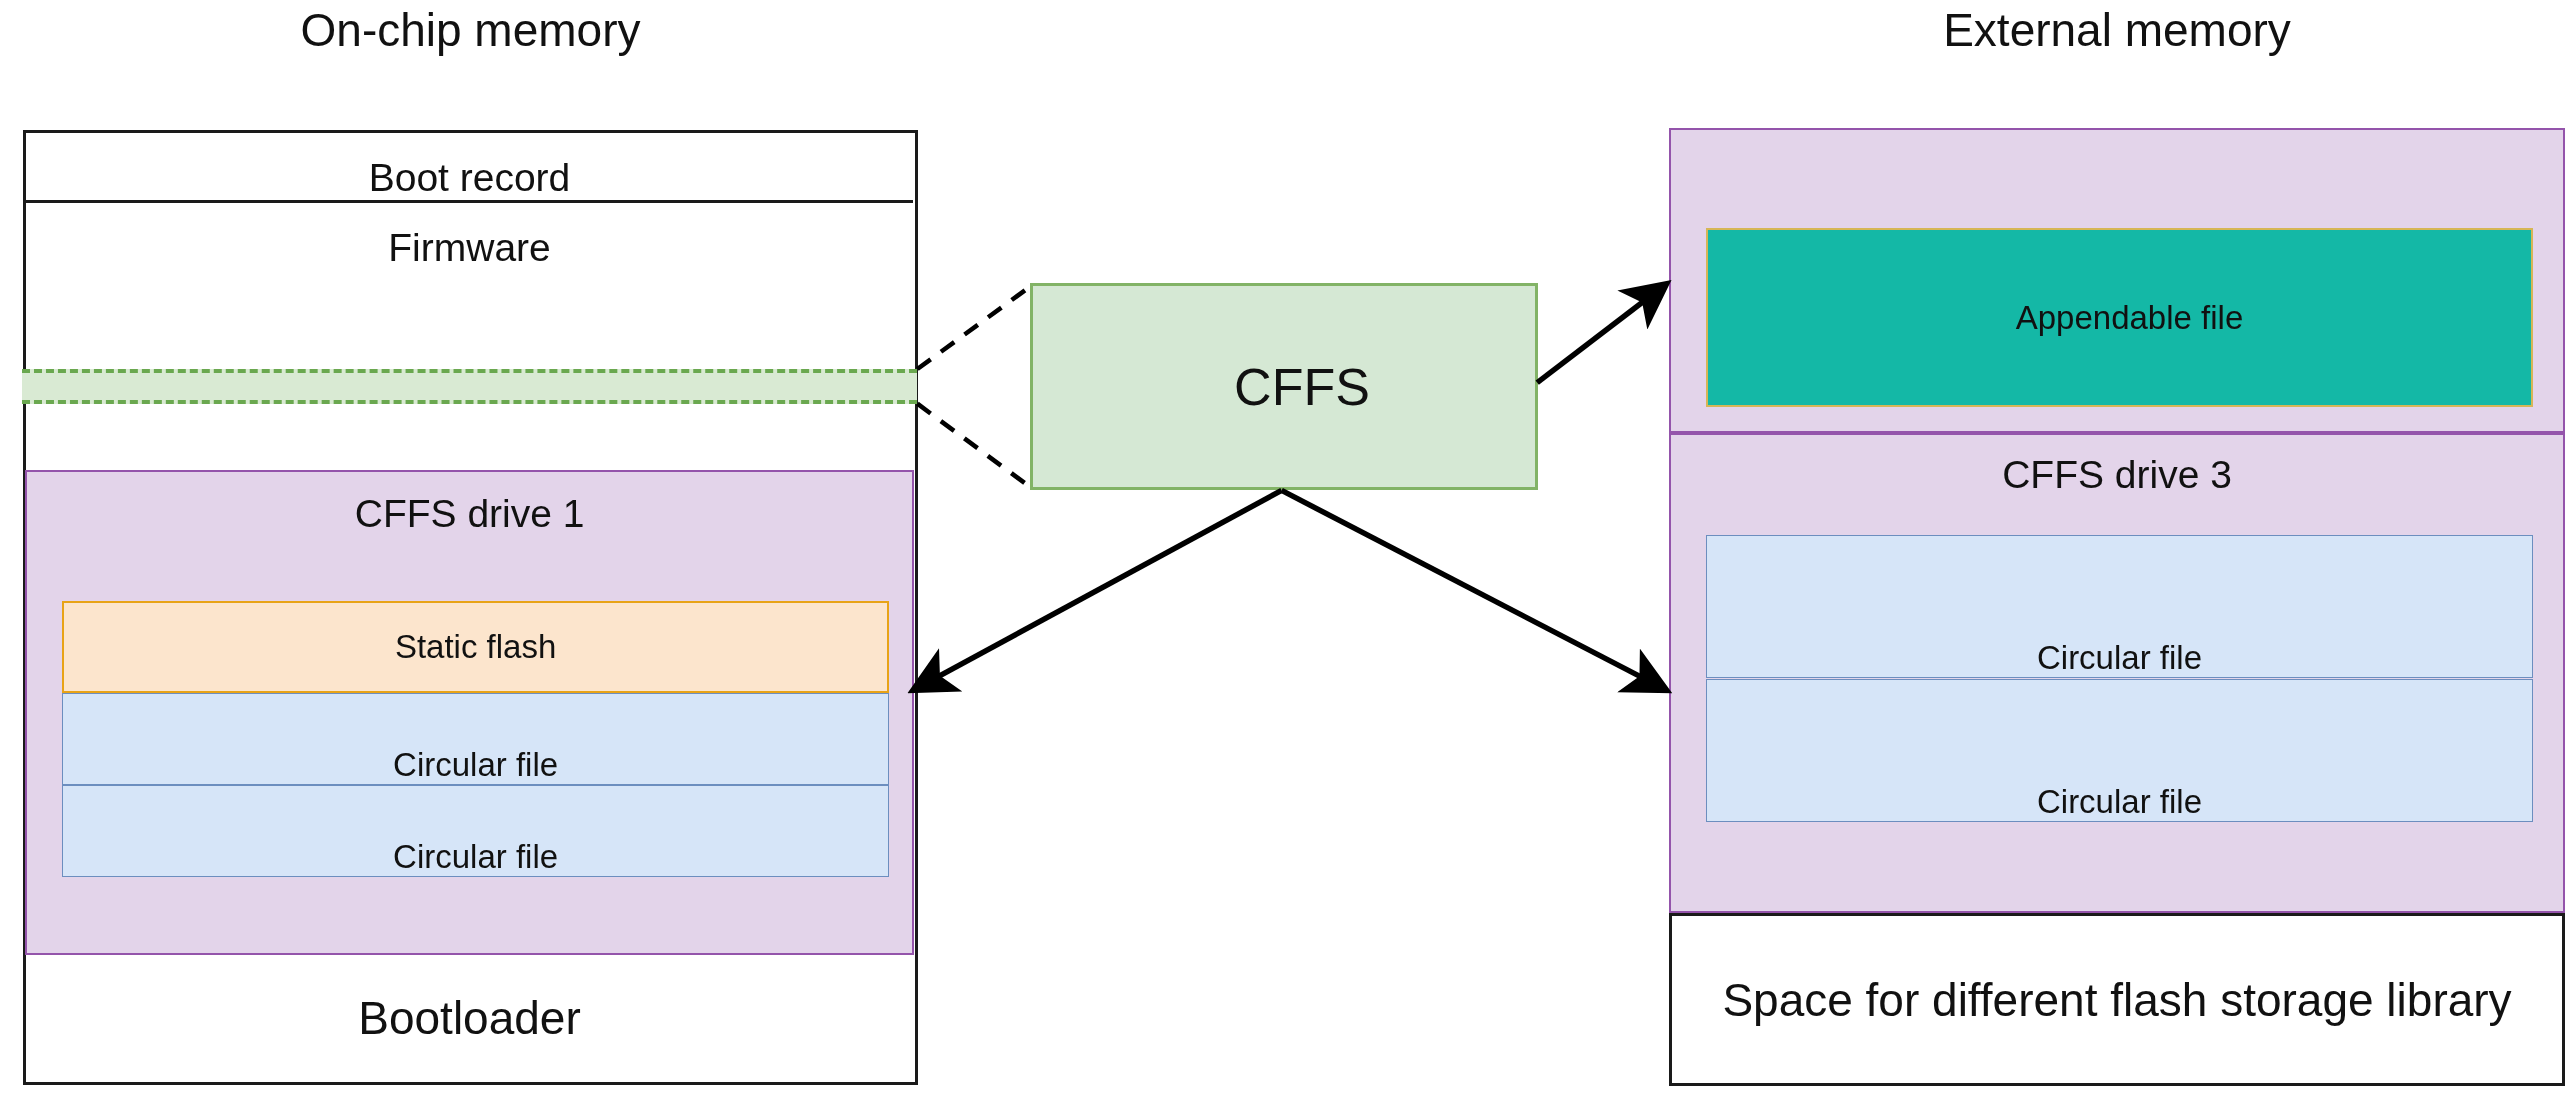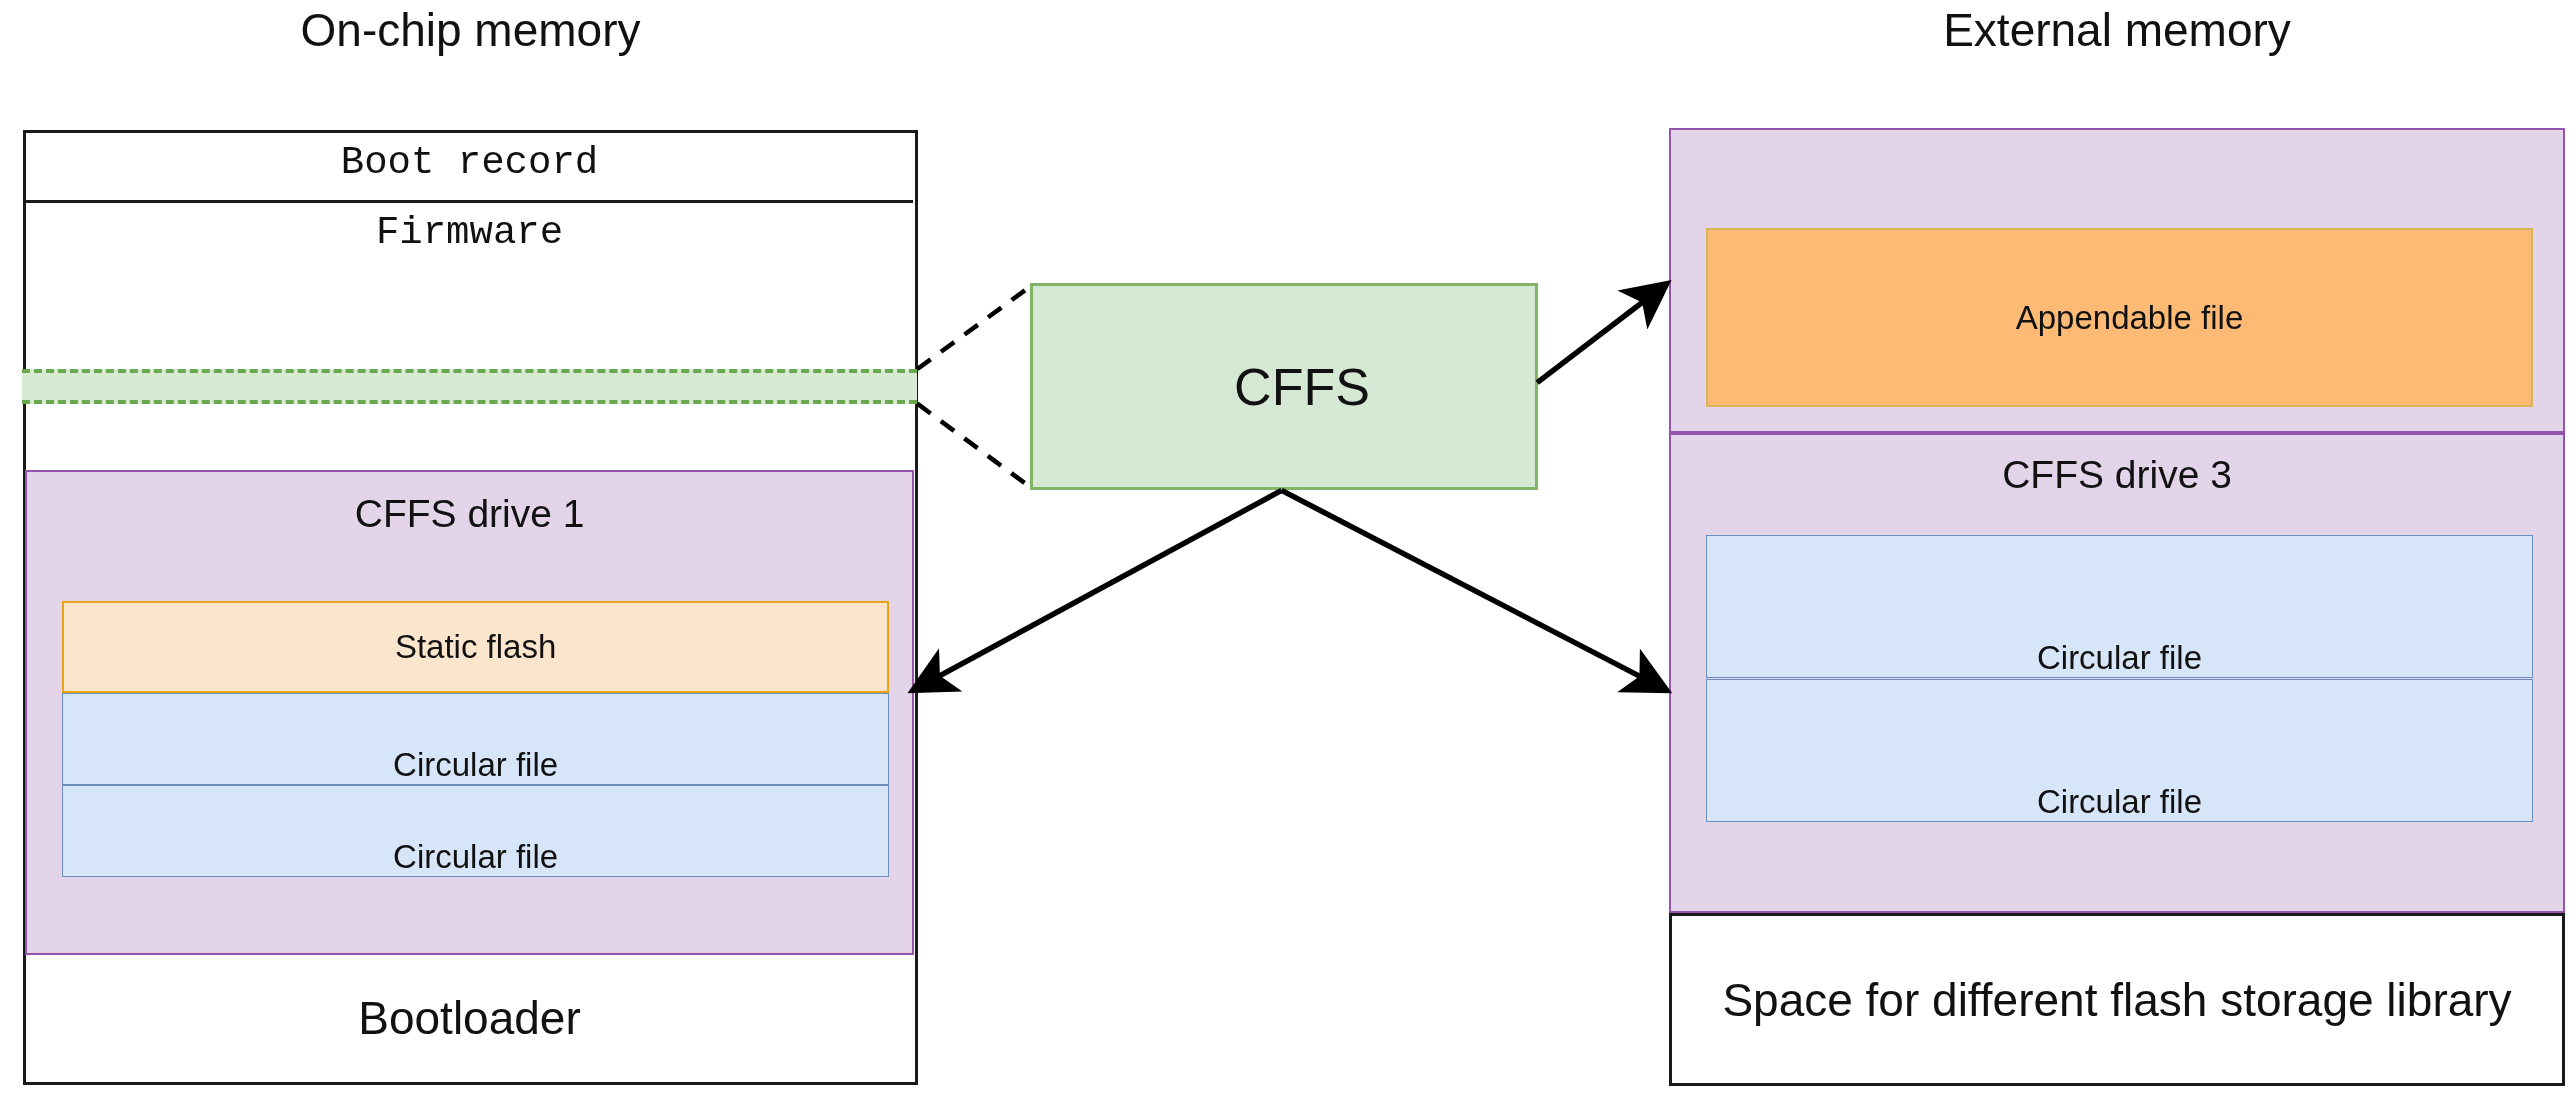--- a/index.html
+++ b/index.html
@@ -42,7 +42,7 @@
     color: #111111;
     background: #ffffff;
   }
-  .band-label { padding-top: 8px; white-space: nowrap; font-family: Liberation Mono, monospace; }
+  .band-label { padding-top: 23px; white-space: nowrap; }
 
   .divider-h {
     background: #1a1a1a;

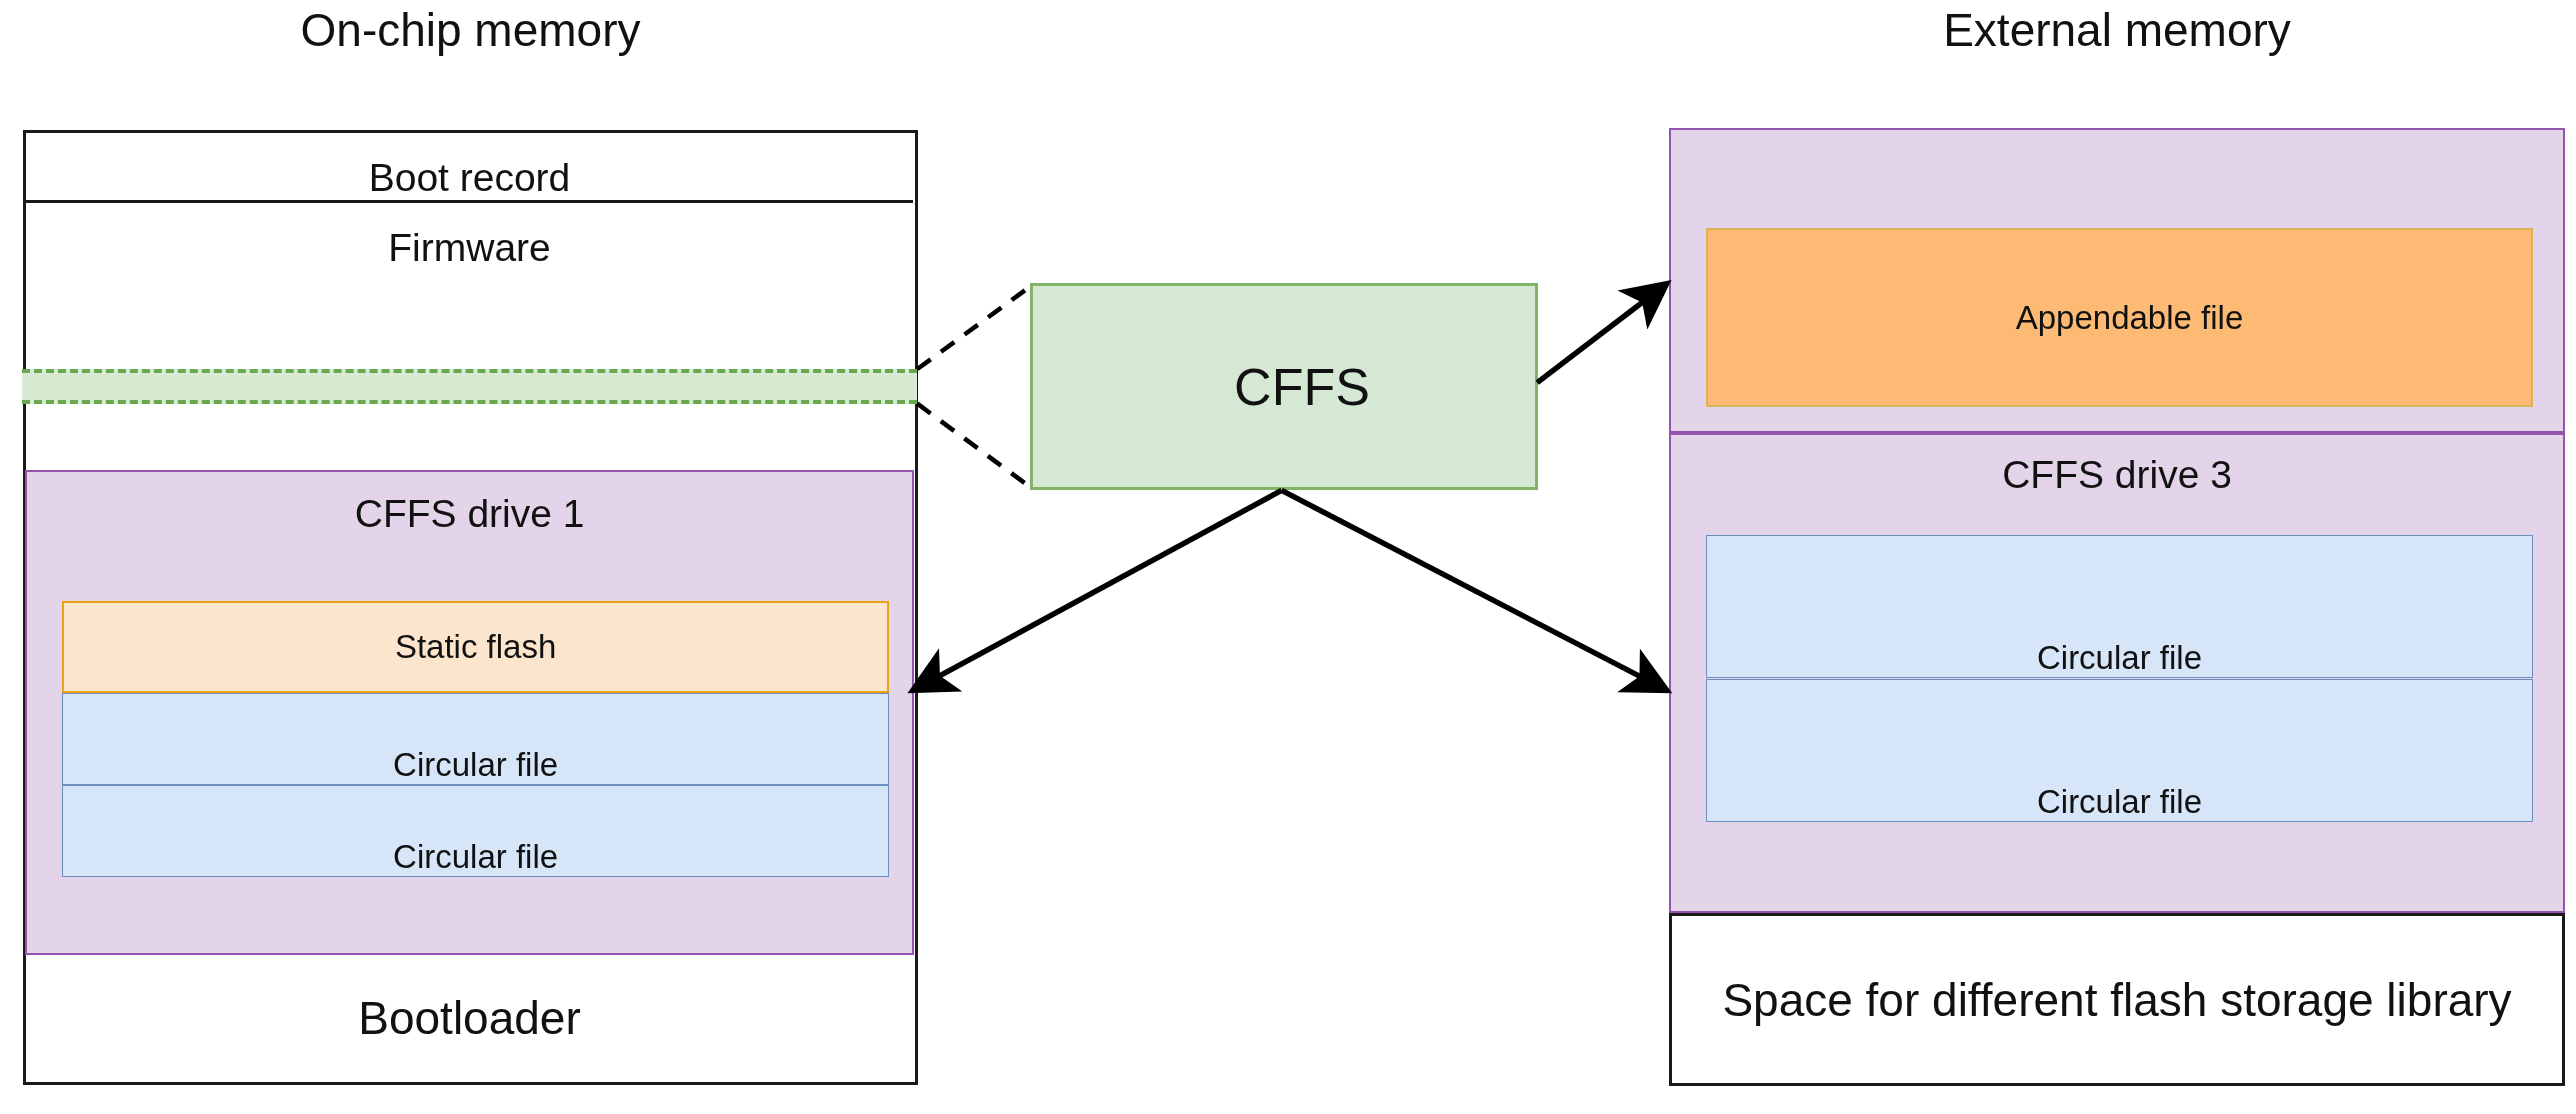--- a/index.html
+++ b/index.html
@@ -73,7 +73,7 @@
   }
   .file-static    { background: #fce5cd; border: 2.7px solid #e8a317; }
   .file-circular  { background: #d6e5f8; border: 1.8px solid #6c8ebf; align-items: flex-end; }
-  .file-appendable{ background: #fdba74; border: 2.7px solid #d6b656; padding-left: 20px; }
+  .file-appendable{ background: #14b8a6; border: 2.7px solid #d6b656; padding-left: 20px; }
 
   
   .cffs-box {

